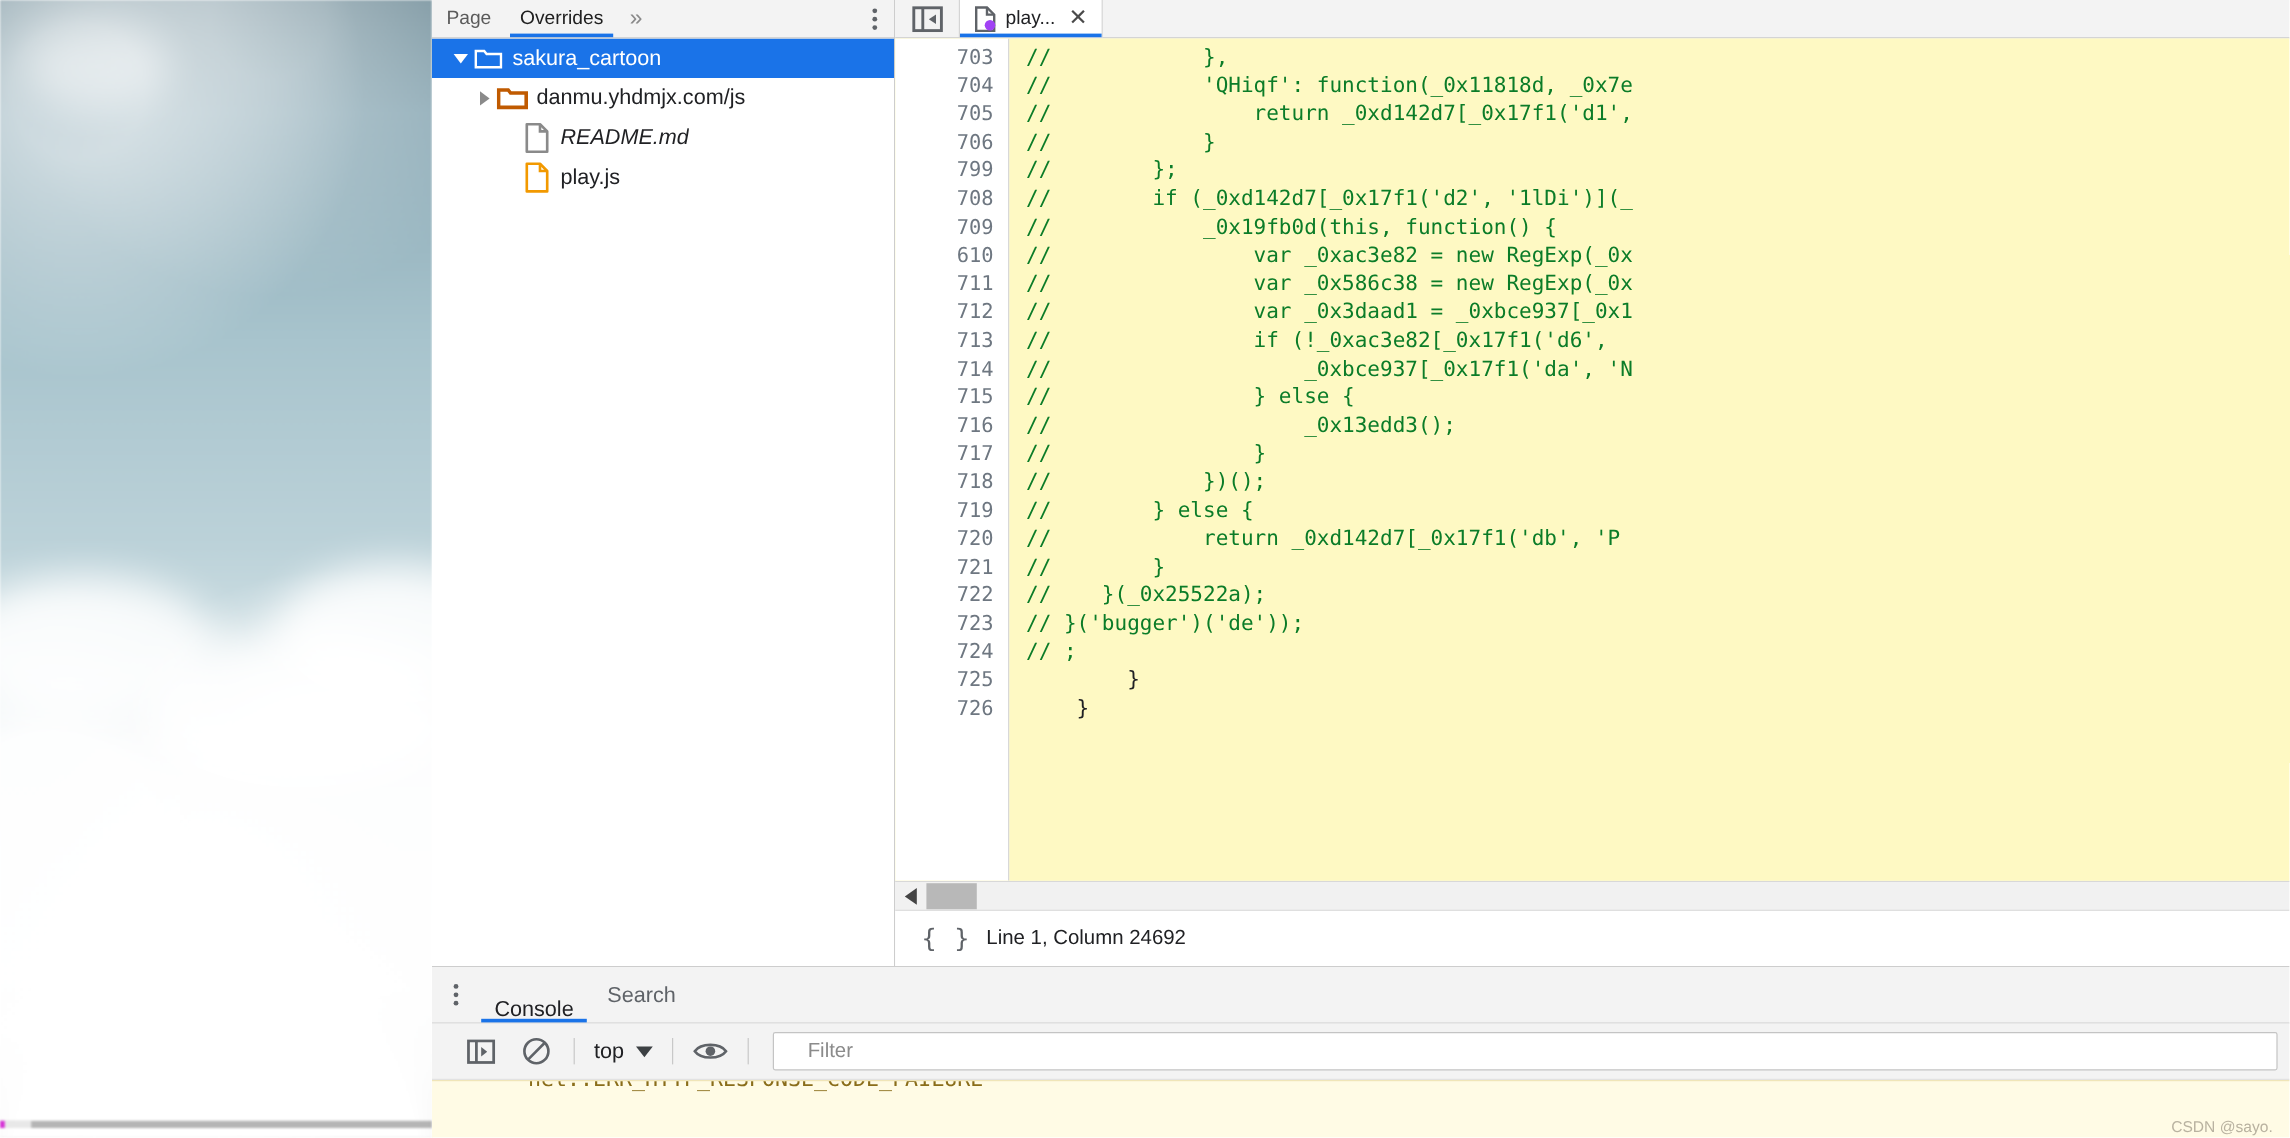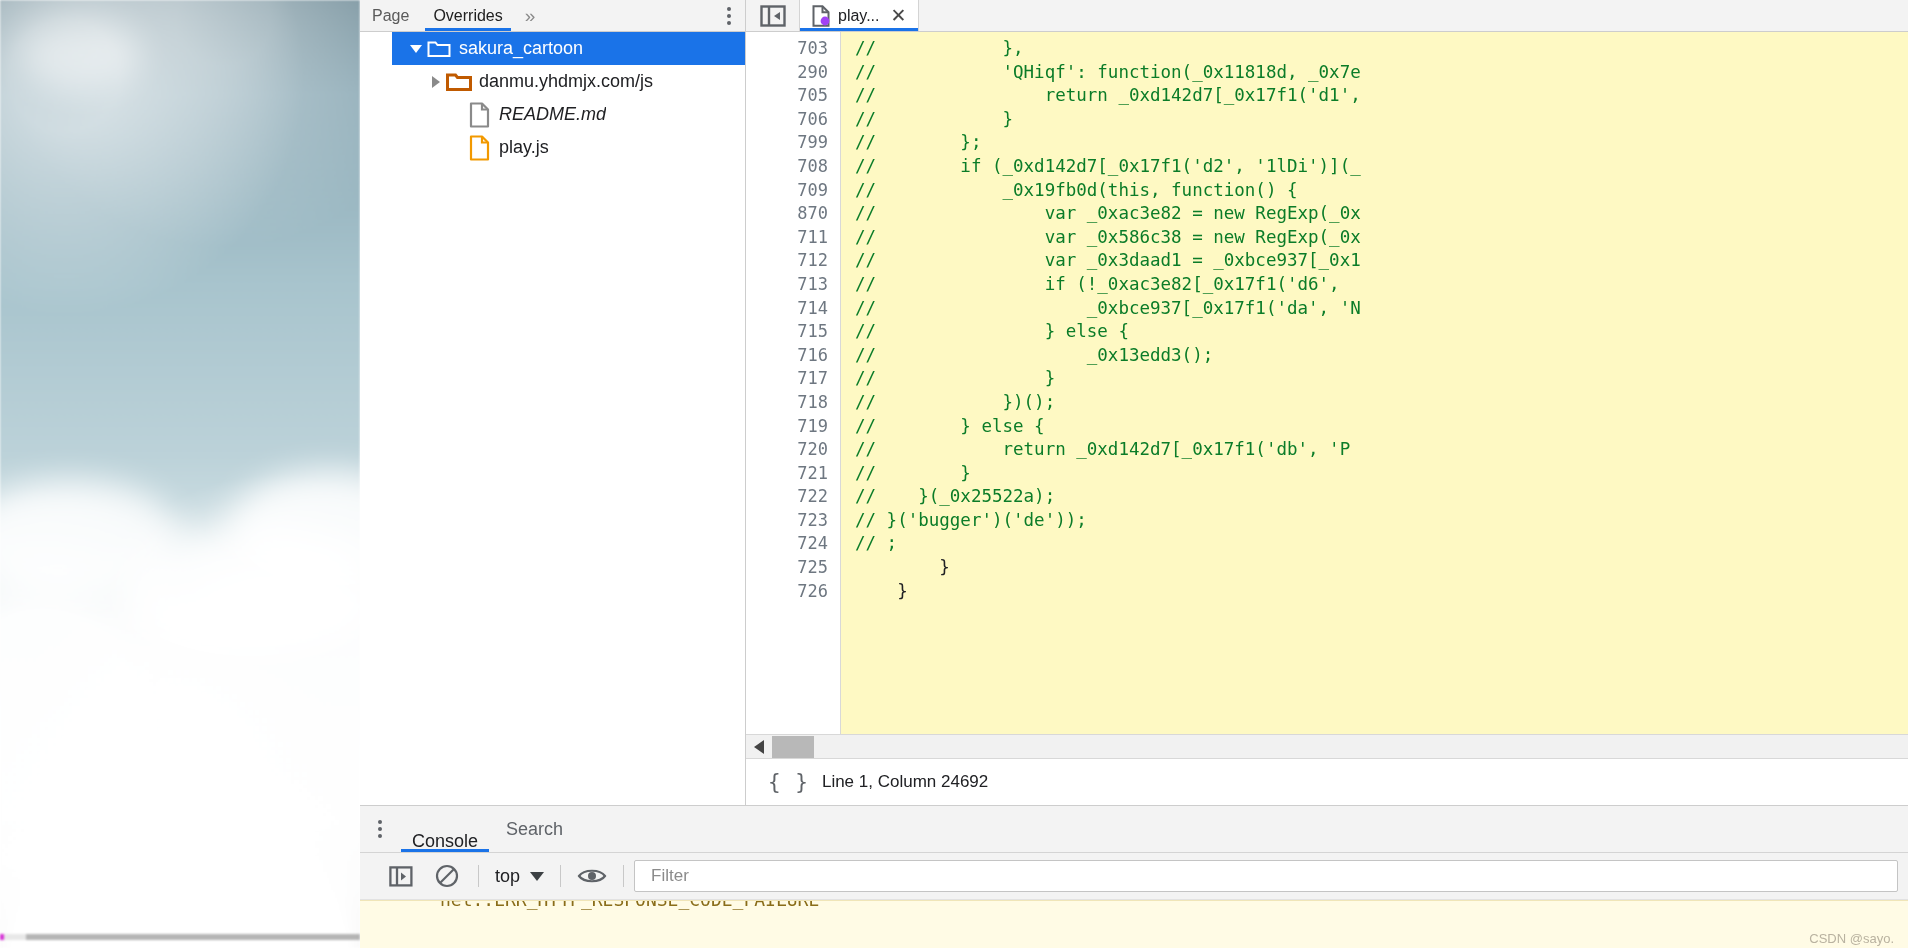--- a/index.html
+++ b/index.html
@@ -117,7 +117,7 @@
     transform: rotate(-45deg);
   }
 
-  .tree { padding: 0; font-size: 18px; color: #202124; margin-left: 32px; }
+  .tree { padding: 0; font-size: 18px; color: #202124; }
   .tree-row {
     height: 33px; display: flex; align-items: center;
     white-space: nowrap;

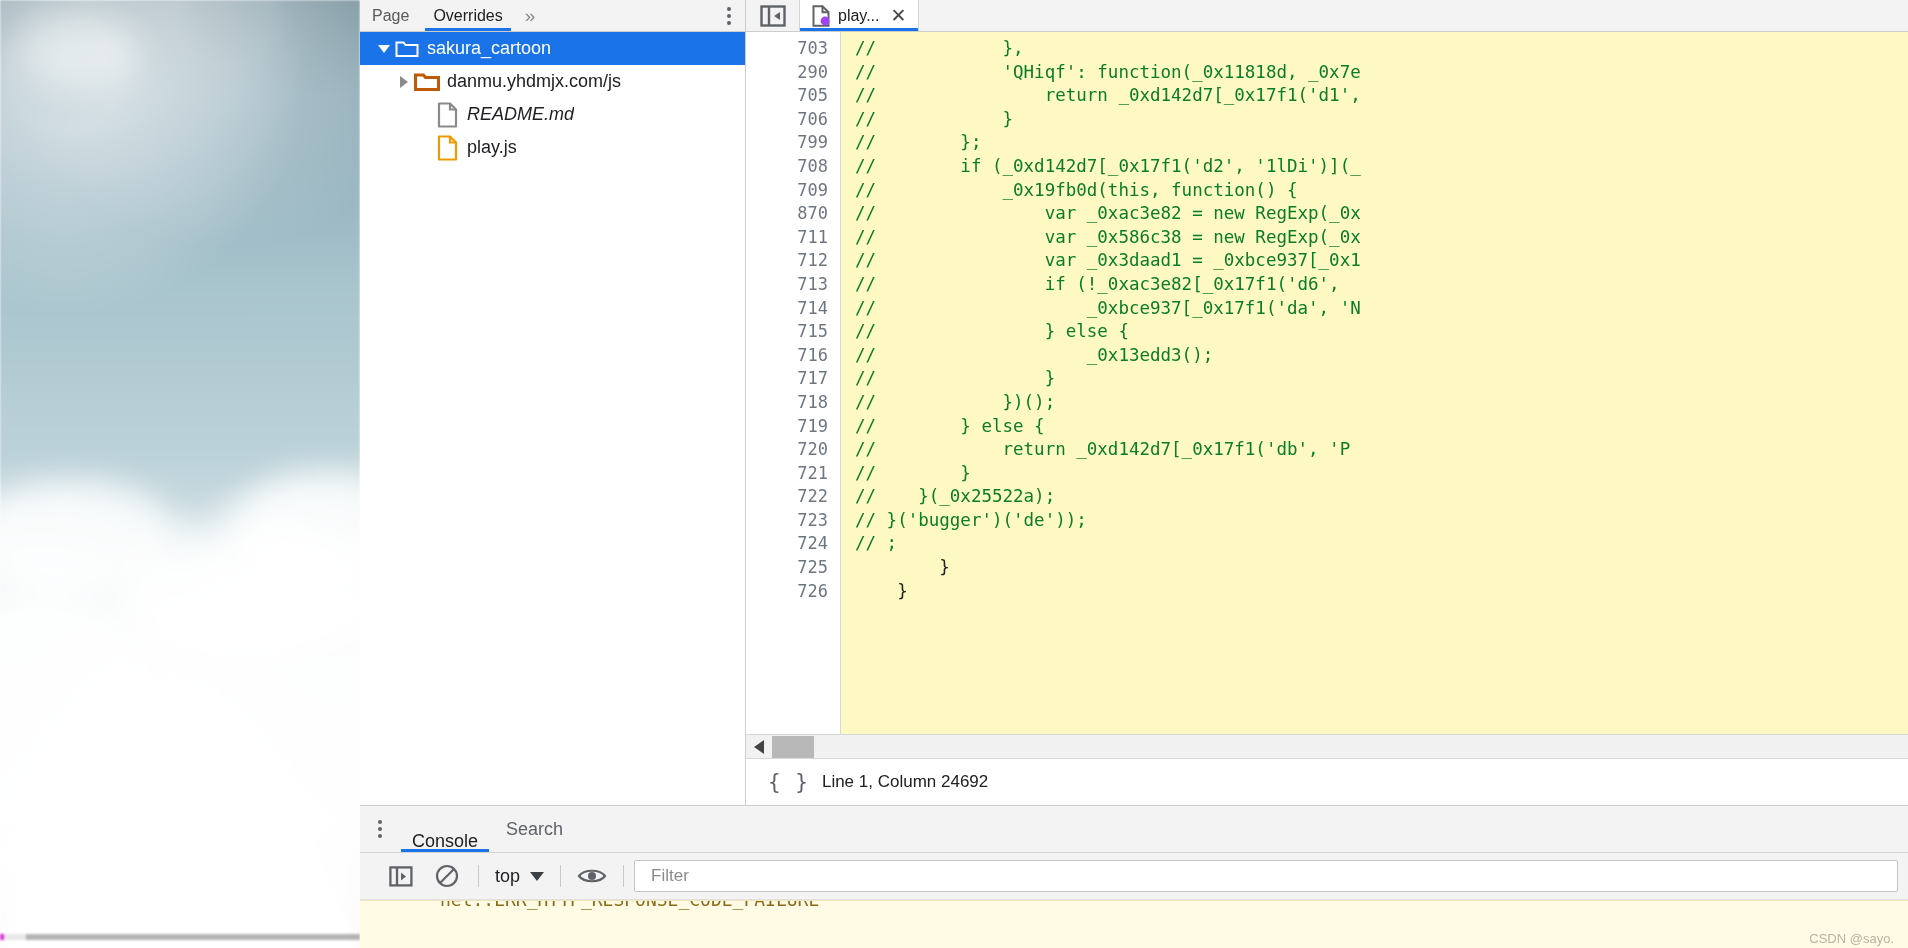--- a/index.html
+++ b/index.html
@@ -354,7 +354,7 @@
         <div id="code-area">
           <div id="gutter">
               <div>703</div>
-              <div>290</div>
+              <div>704</div>
               <div>705</div>
               <div>706</div>
               <div>799</div>

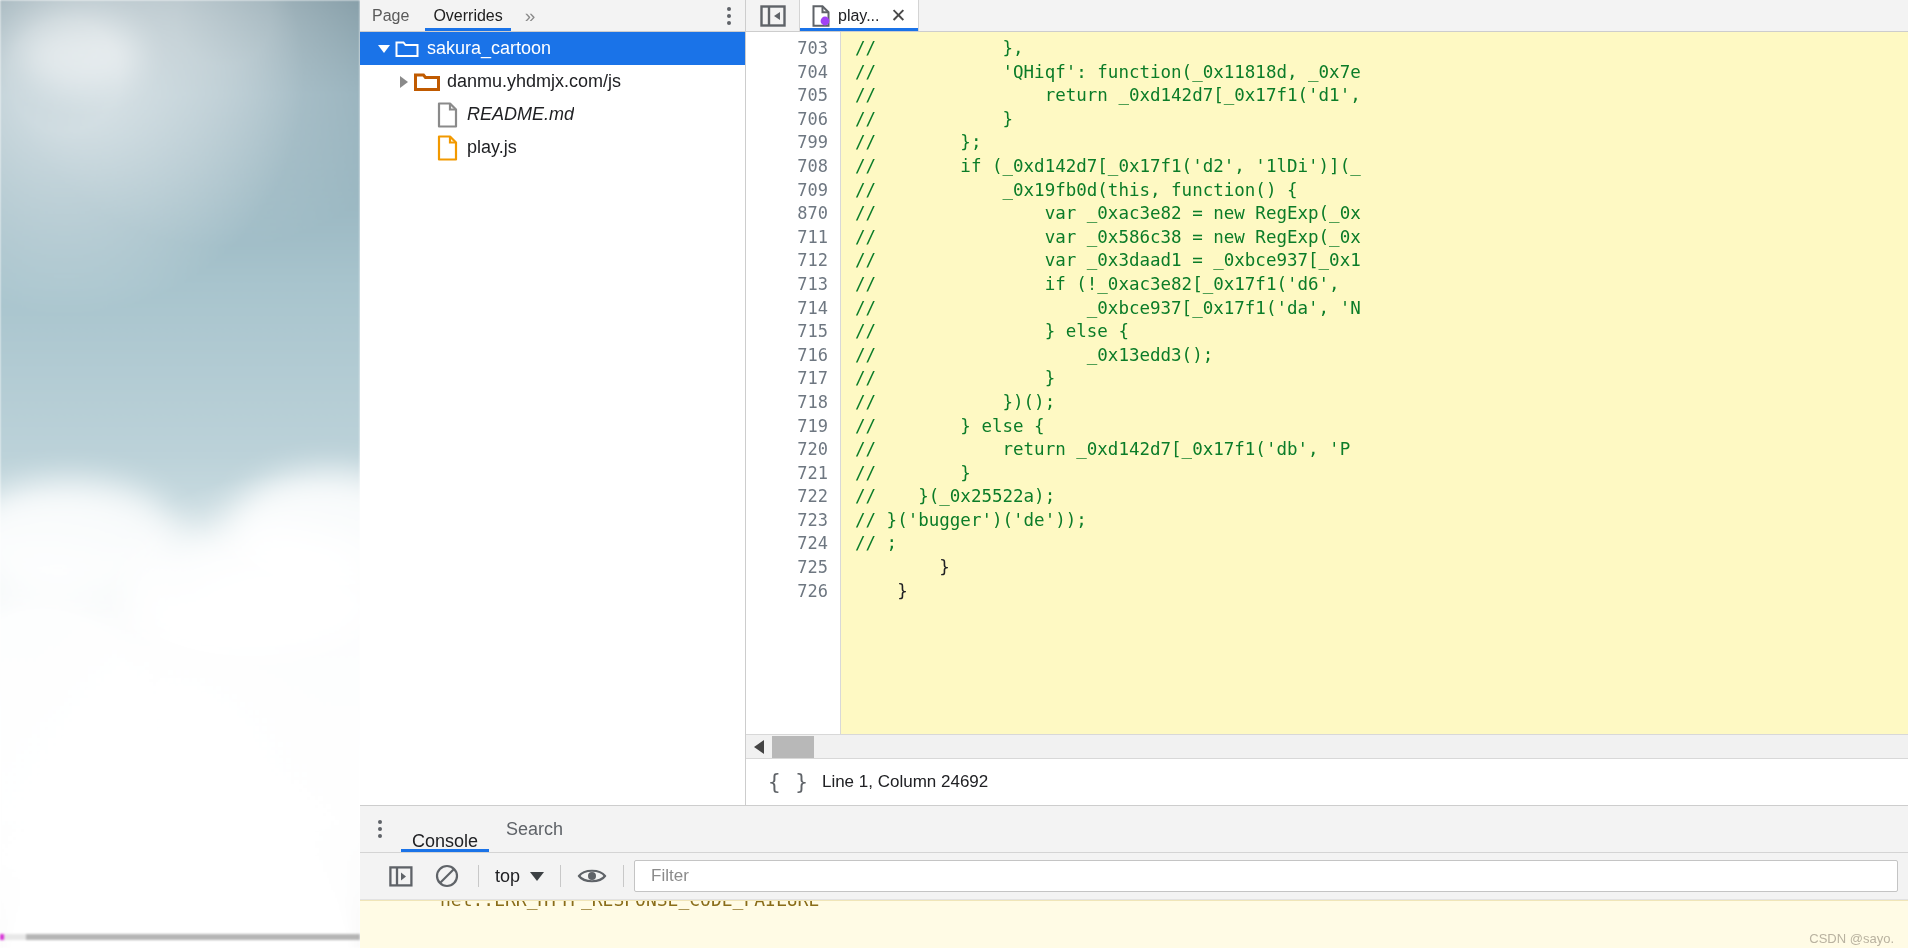--- a/index.html
+++ b/index.html
@@ -360,7 +360,7 @@
               <div>799</div>
               <div>708</div>
               <div>709</div>
-              <div>870</div>
+              <div>610</div>
               <div>711</div>
               <div>712</div>
               <div>713</div>

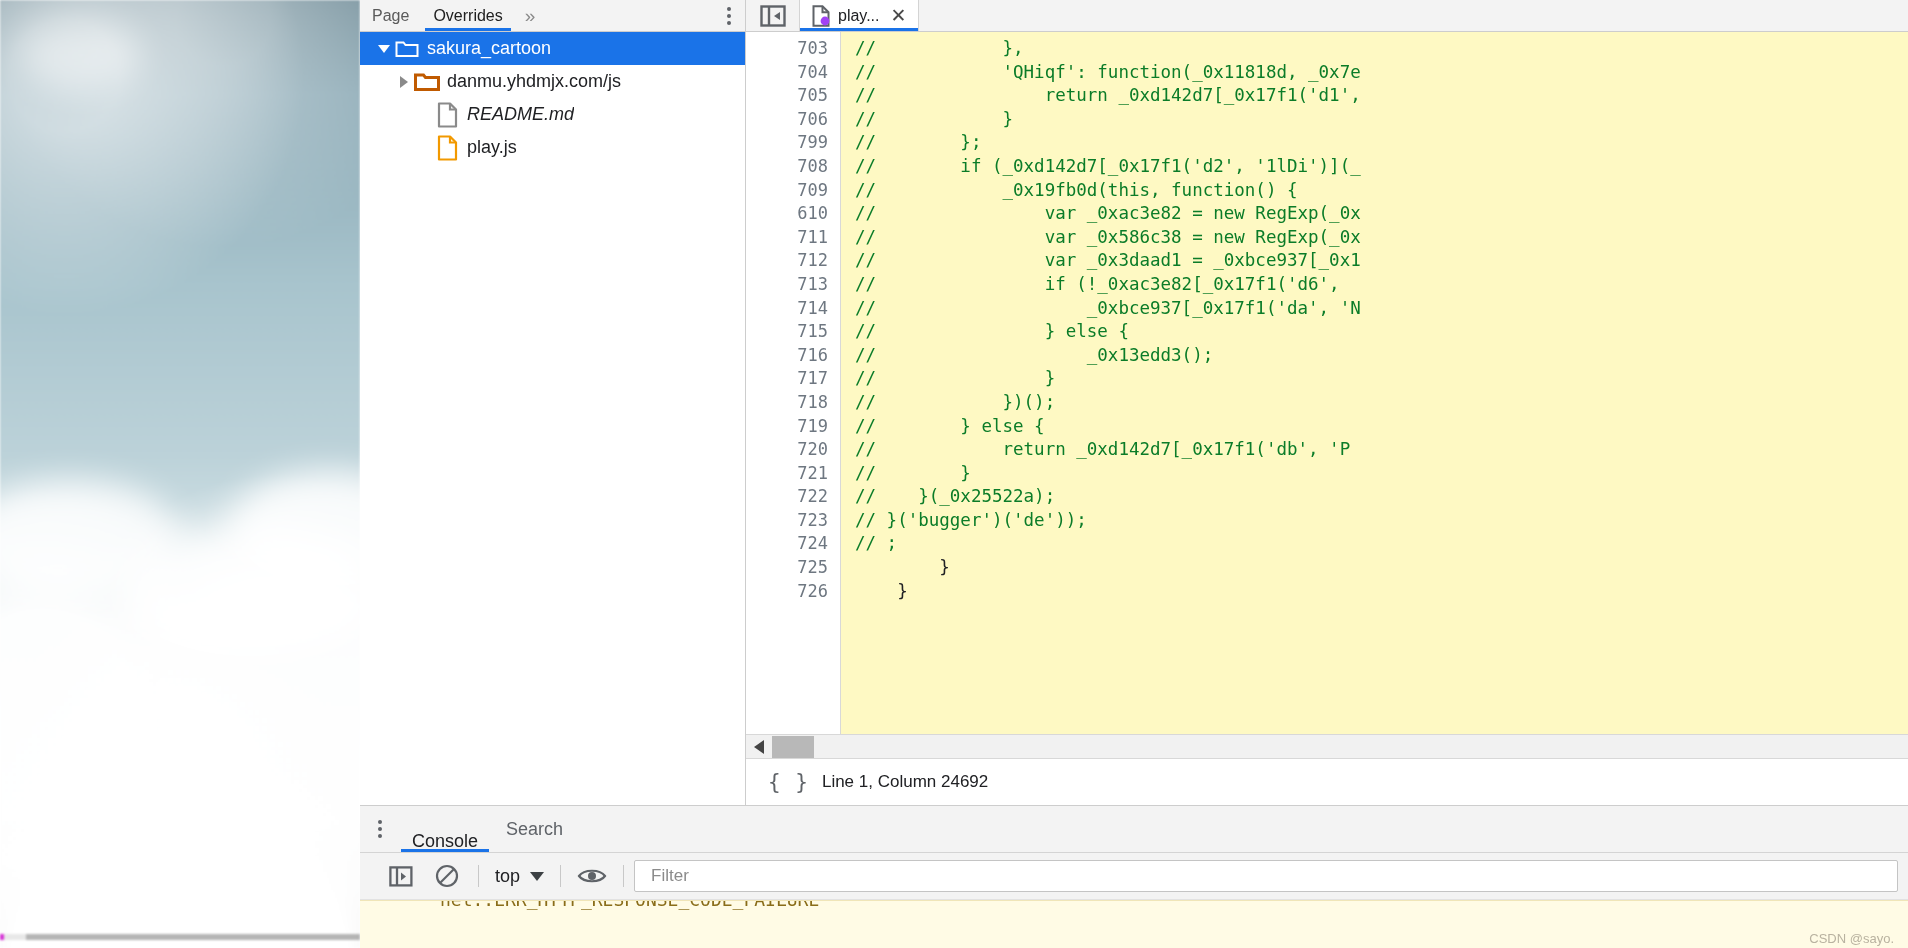--- a/index.html
+++ b/index.html
@@ -217,9 +217,9 @@
   .ctx-select { display: flex; align-items: center; gap: 10px; padding: 0 8px; font-size: 18px; color: #202124; }
   .caret-down { width: 0;height: 0;border-left: 7px solid transparent;border-right: 7px solid transparent;border-top: 9px solid #3c4043; }
   .filter-input {
-    flex: 1 1 auto; height: 32px; margin-left: 2px; border: 1px solid #c4c4c4;
+    flex: 1 1 auto; height: 32px; margin-left: 12px; border: 1px solid #c4c4c4;
     border-radius: 2px; background: #fff; display: flex; align-items: center;
-    padding: 0 16px; font-size: 17px; color: #8b8b8b;
+    padding: 0 28px; font-size: 17px; color: #8b8b8b;
   }
   .console-msg {
     flex: 1 1 auto; background: #fffbe5; border-top: 1px solid #f0e5b8;

